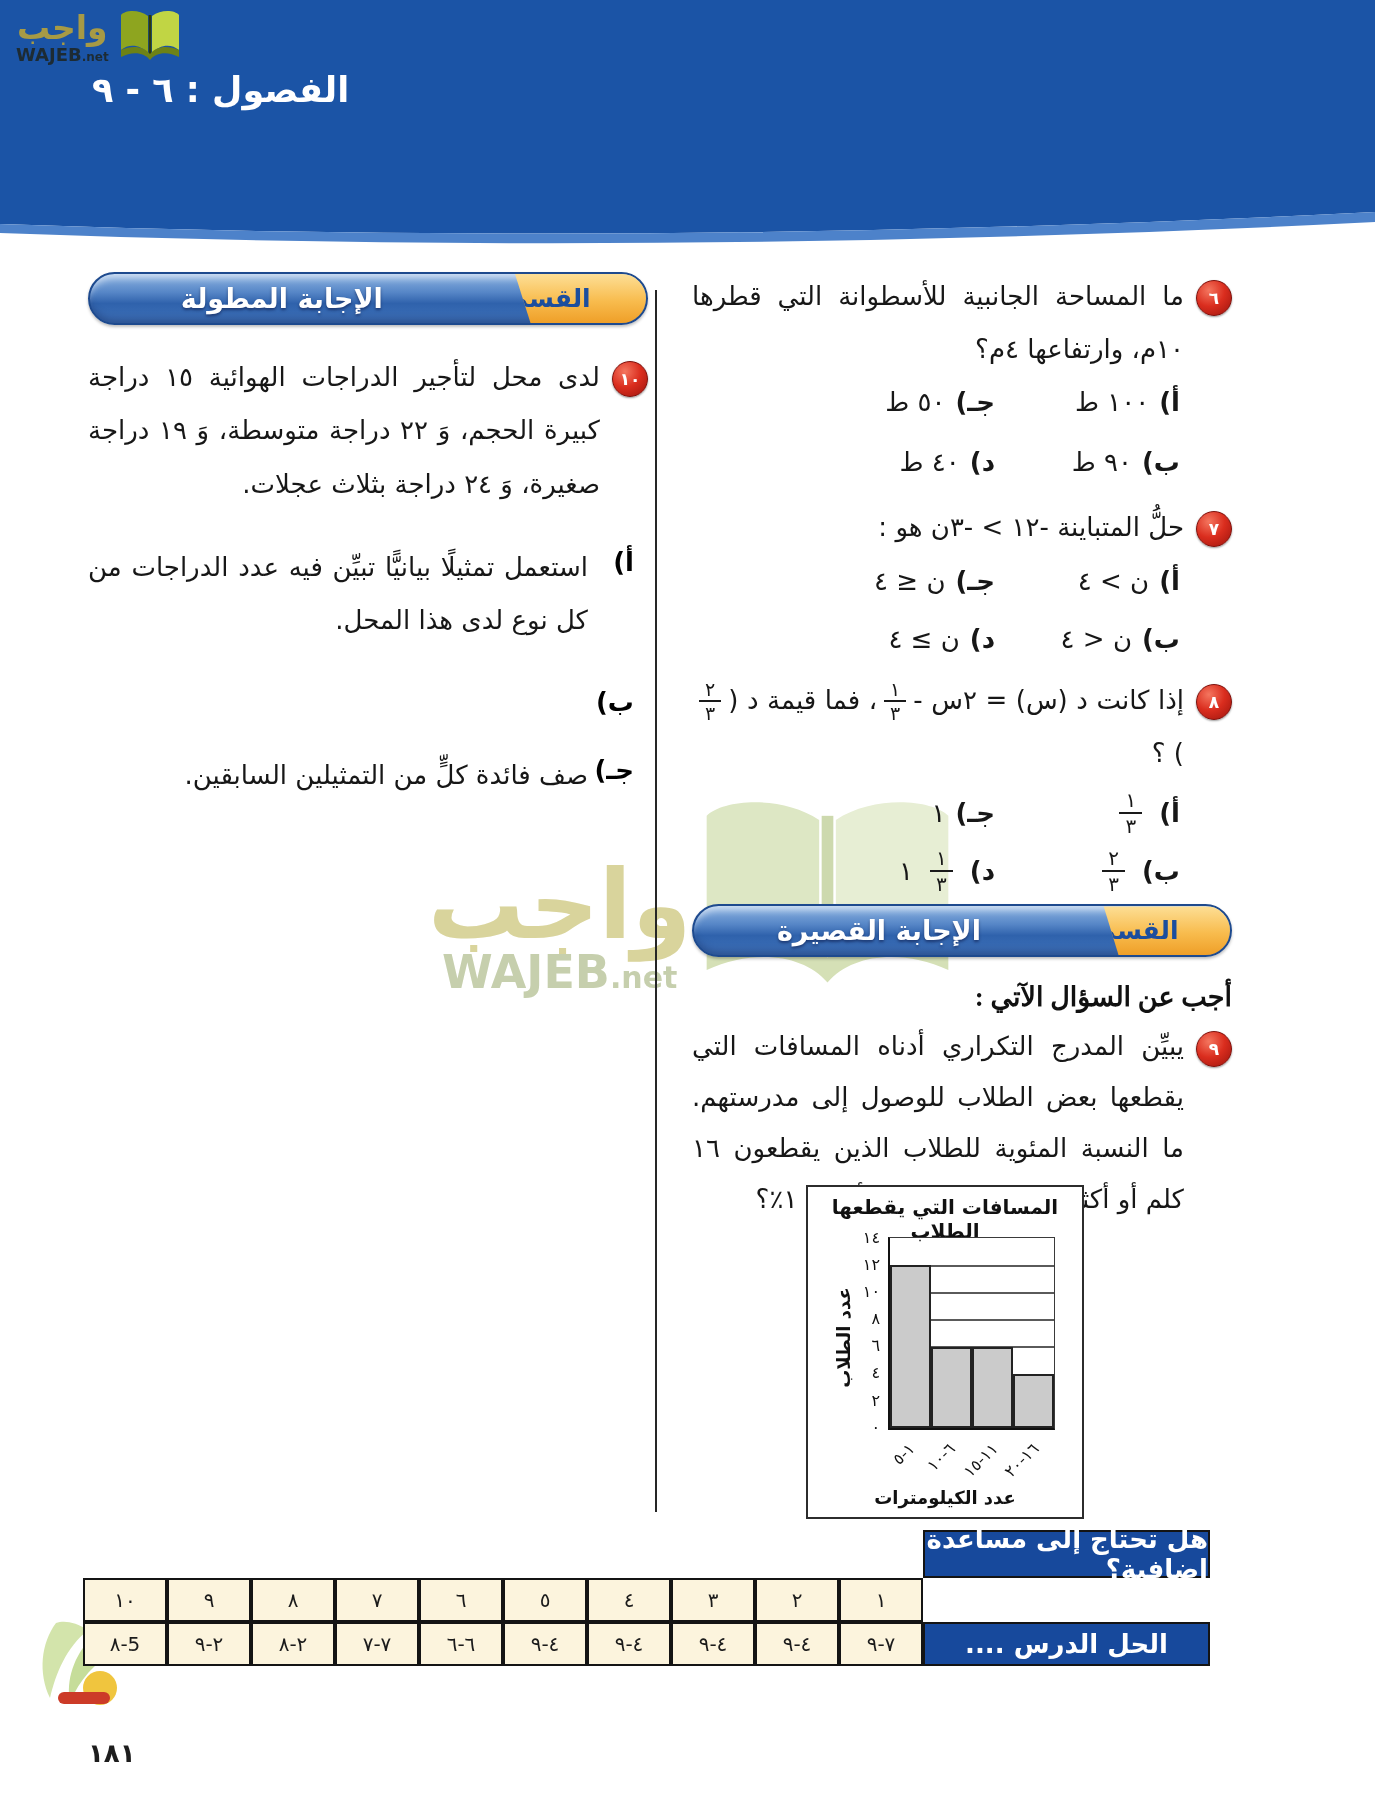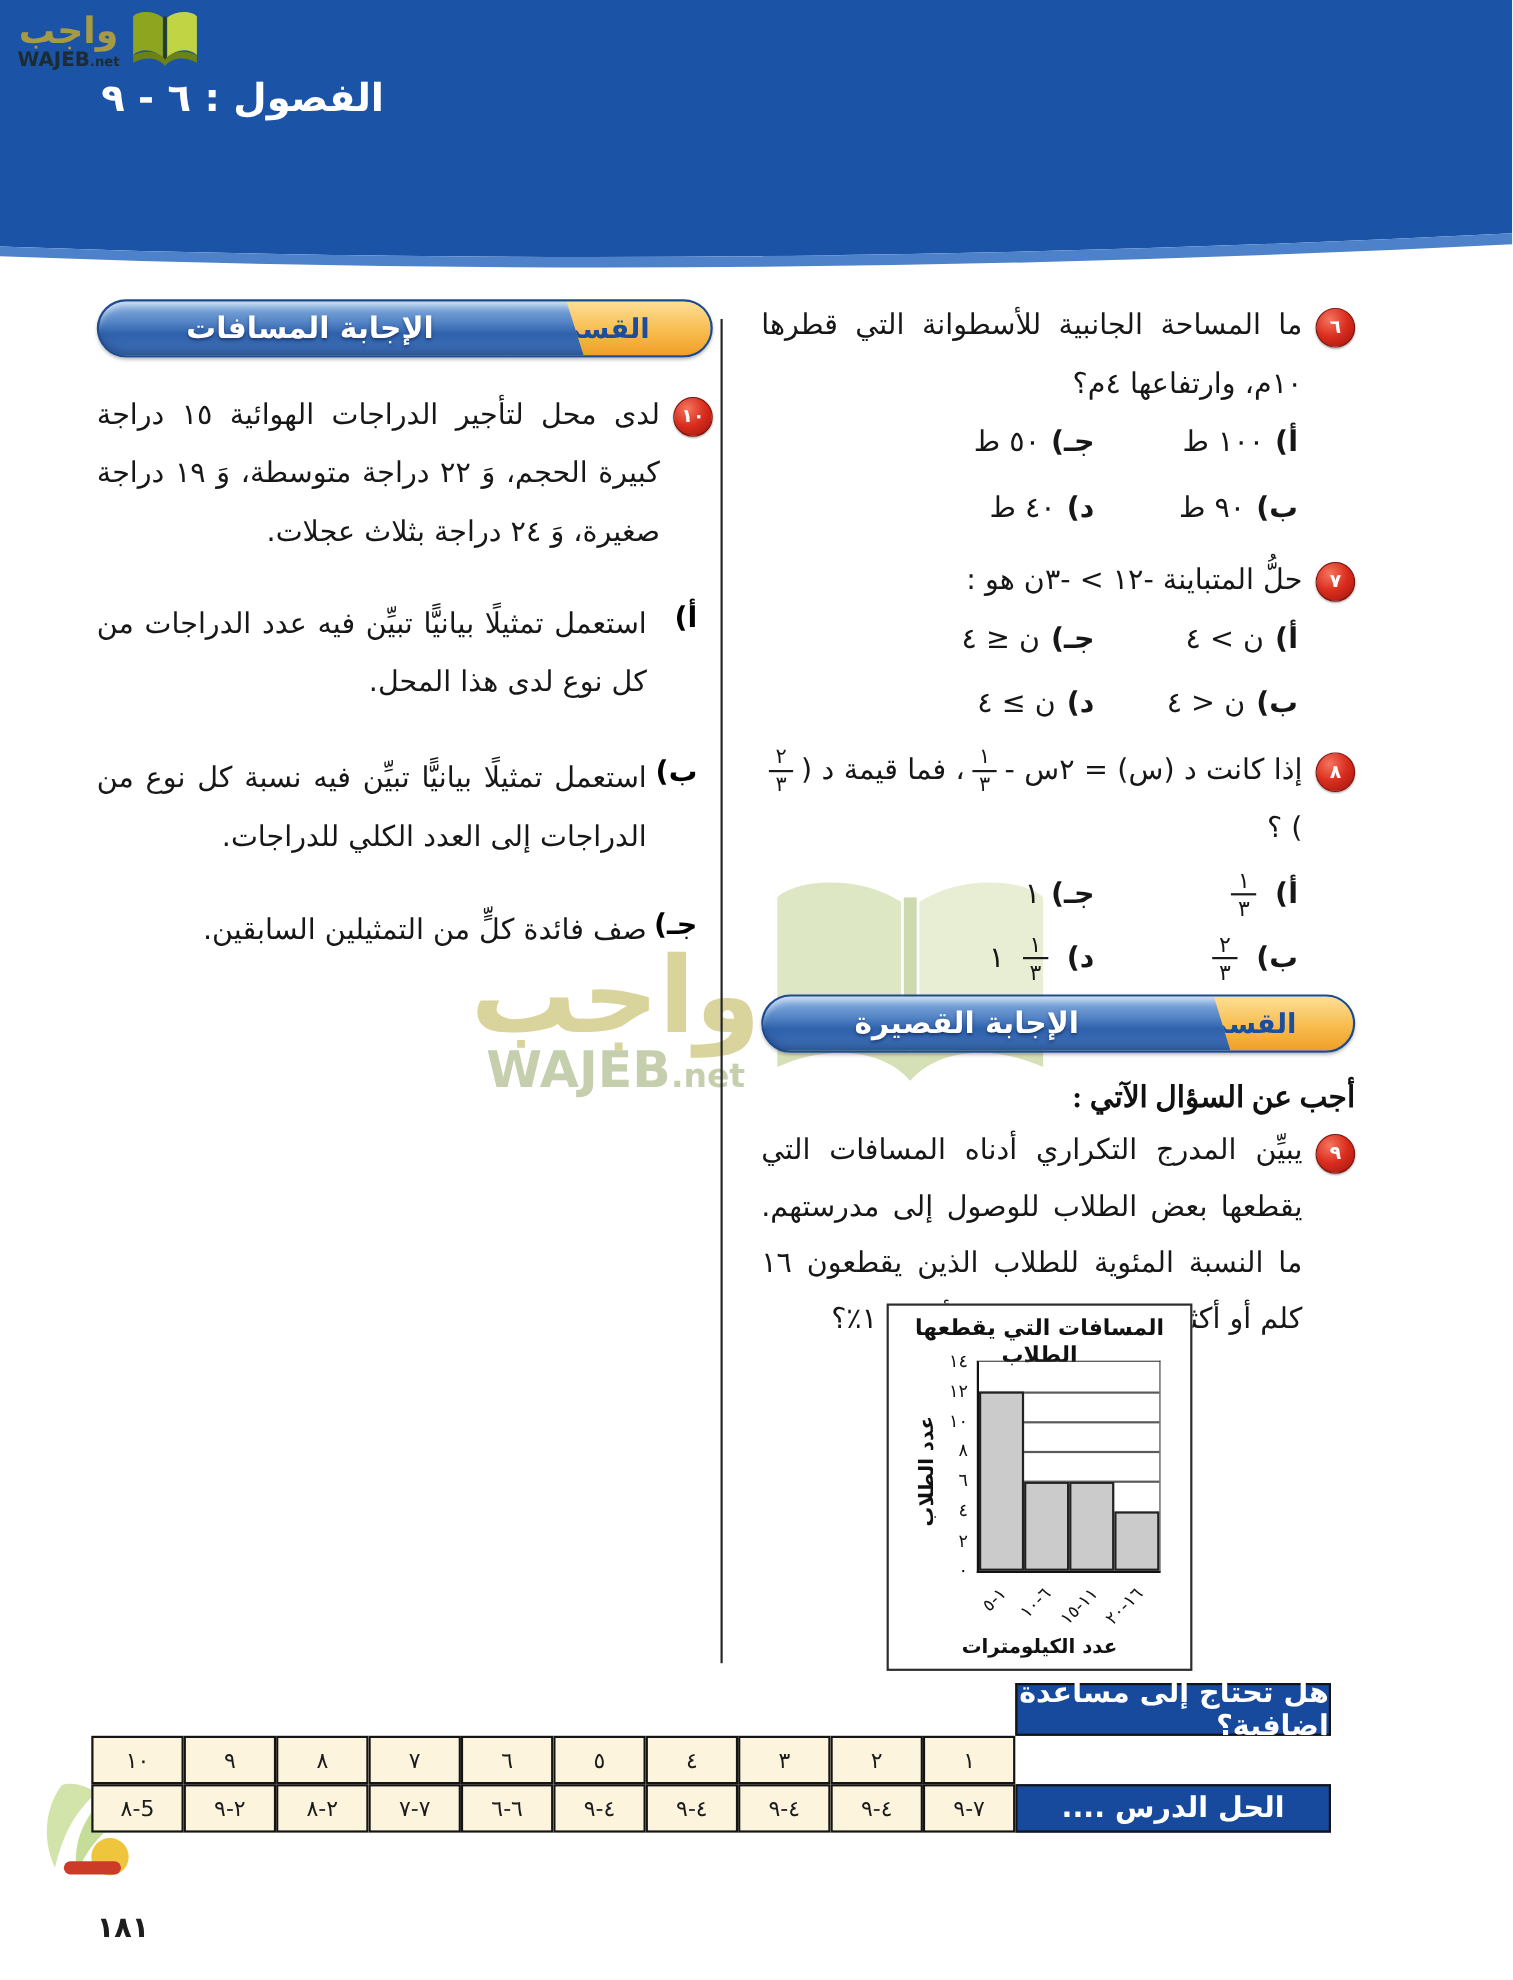--- a/index.html
+++ b/index.html
@@ -253,7 +253,7 @@
   <div class="col col-left">
 
     <div class="banner" style="margin-top:4px;">
-      <div class="banner-title">الإجابة المسافات</div>
+      <div class="banner-title">الإجابة المطولة</div>
       <div class="banner-tab">
           <span>القسم ٣</span>
         </div>

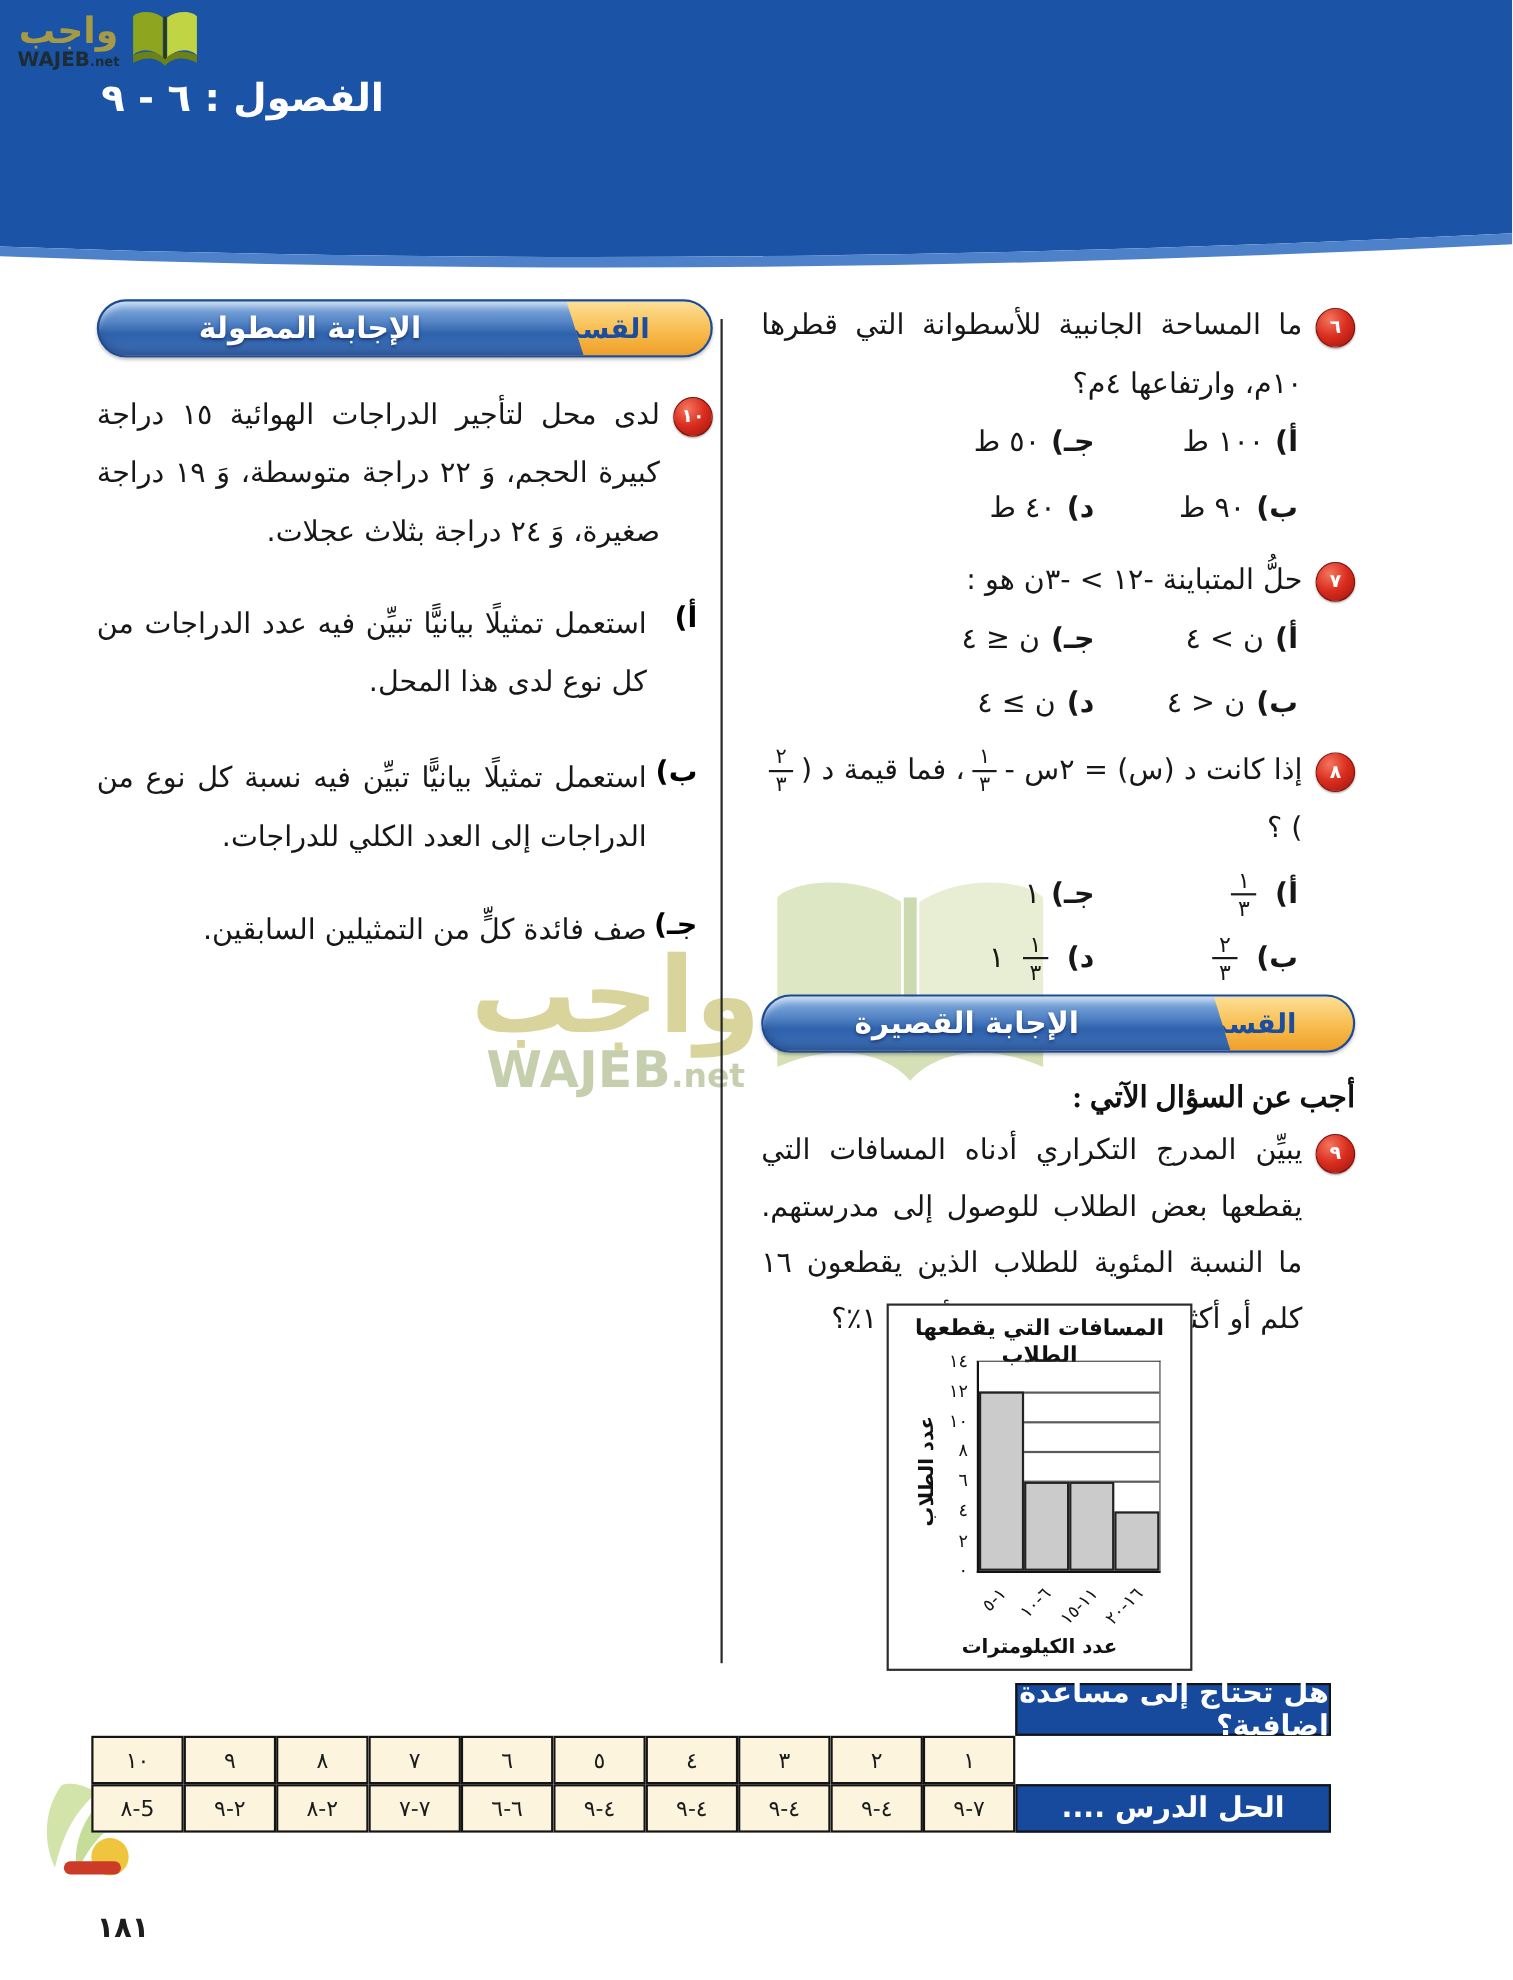--- a/index.html
+++ b/index.html
@@ -272,7 +272,6 @@
 
     <div class="qrow" style="margin-top:34px;padding-right:14px;">
       <div style="flex:0 0 46px;font-weight:bold;font-size:26px;margin-top:6px;">ب)</div>
-      <div class="qtext">استعمل تمثيلًا بيانيًّا تبيِّن فيه نسبة كل نوع من الدراجات إلى العدد الكلي للدراجات.</div>
     </div>
 
     <div class="qrow" style="margin-top:32px;padding-right:14px;">

